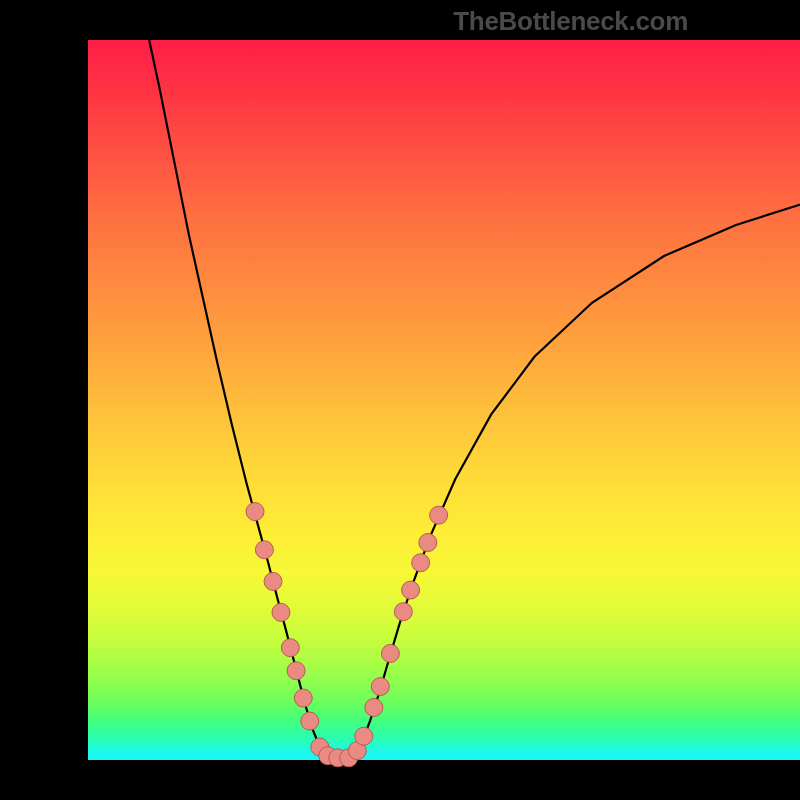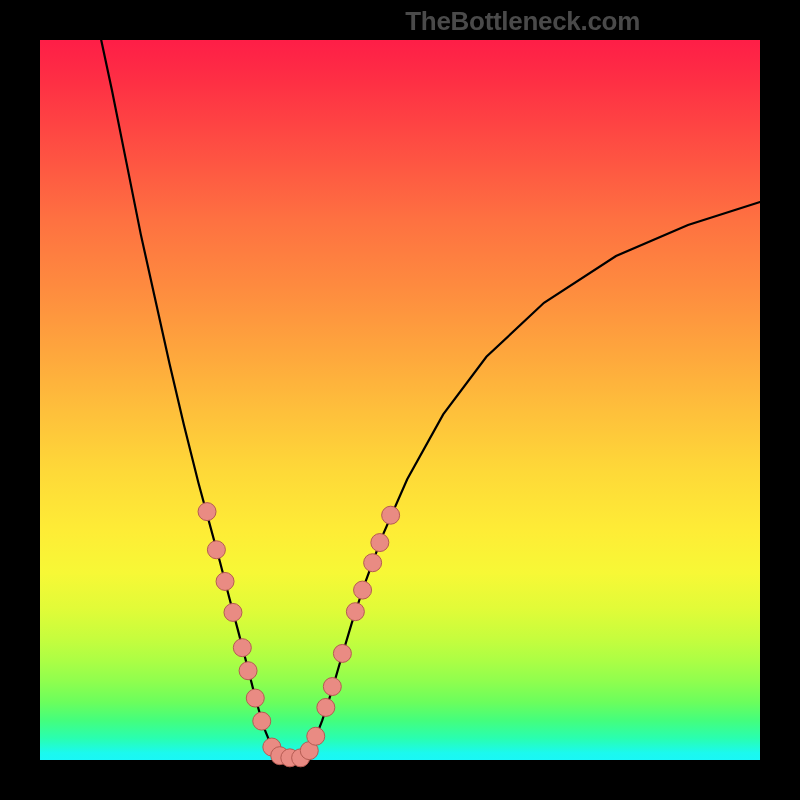--- a/index.html
+++ b/index.html
@@ -9,6 +9,7 @@
     width: 652px;
     height: 800px;
     background: #000;
+    margin-left: 48px;
   }
   .watermark {
     position: absolute;

